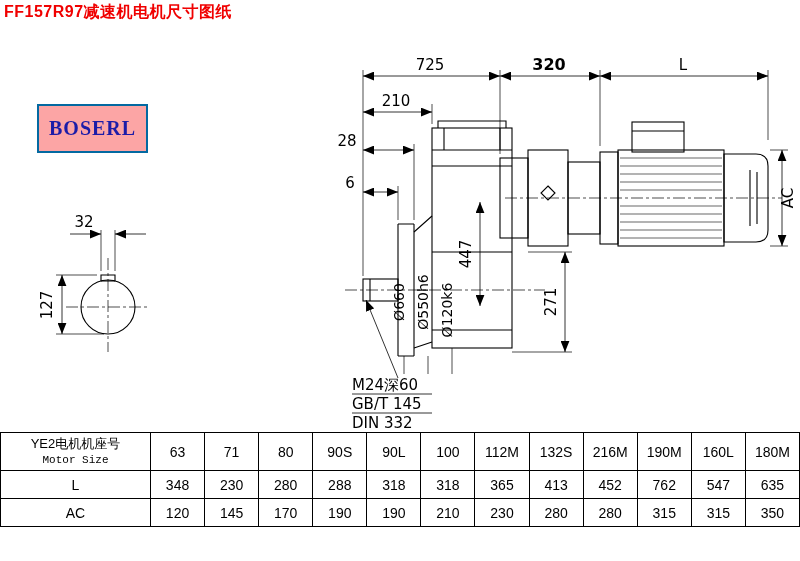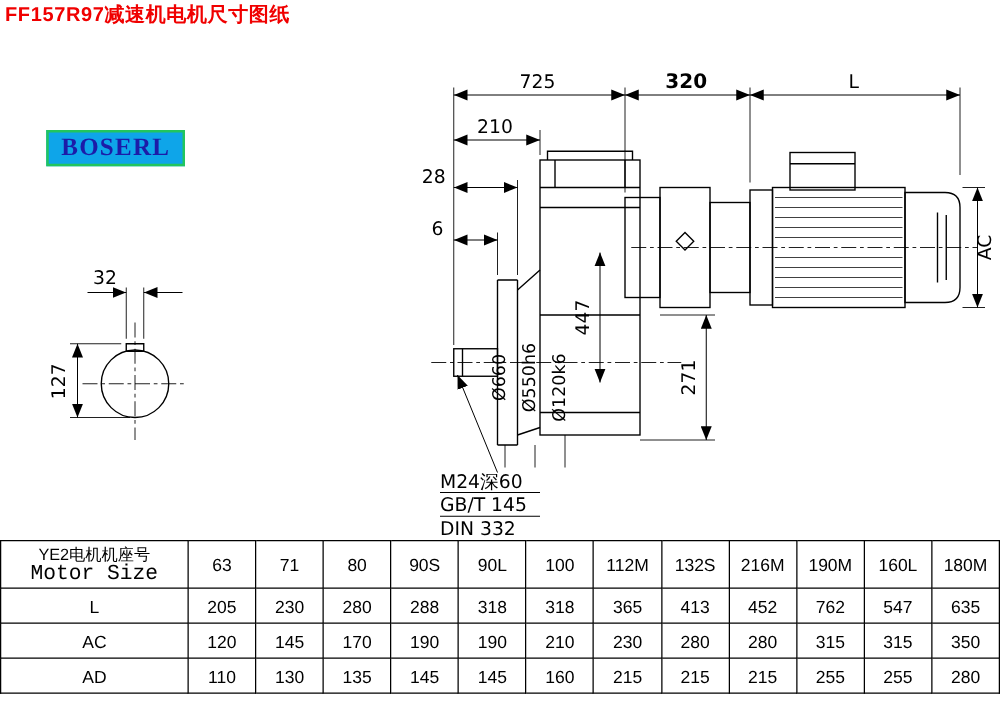--- a/index.html
+++ b/index.html
@@ -13,8 +13,8 @@
   }
   .logo {
     position: absolute; top: 104px; left: 37px;
-    border: 2px solid #22c55e; background: #0ea5e9;
-    padding: 1px 10px;
+    border: 2px solid #0369a1; background: #fca5a5;
+    padding: 11px 10px;
     font-family: "Liberation Serif", serif; font-weight: bold;
     font-size: 20px; color: #1c1ca8; letter-spacing: 1px;
   }

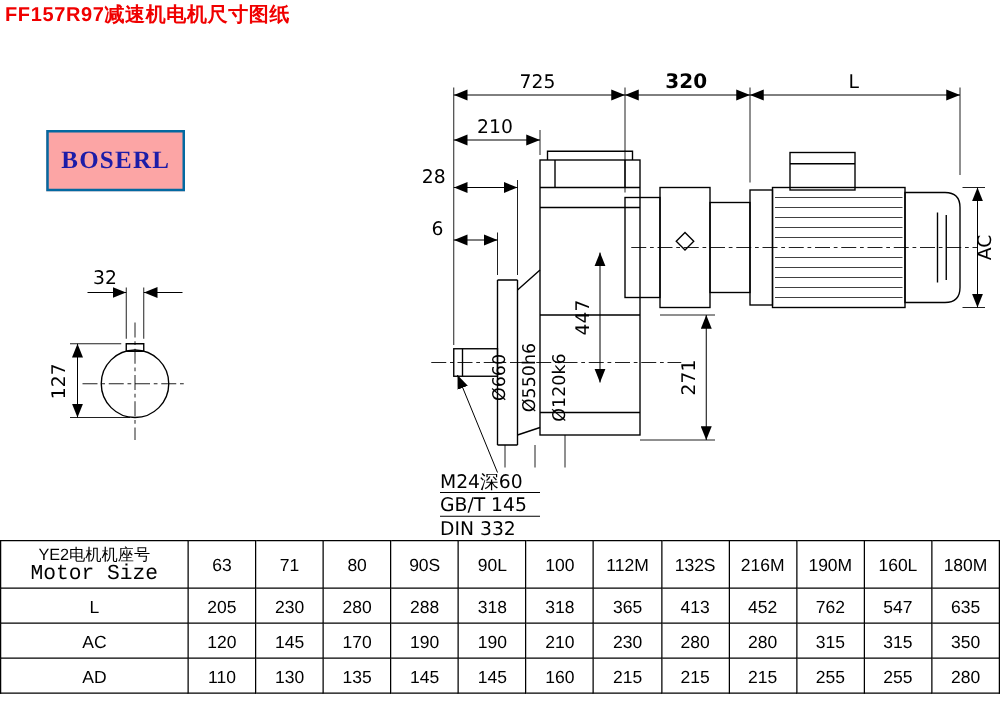--- a/index.html
+++ b/index.html
@@ -35,7 +35,7 @@
   .header-row th { height: 38px; }
   .data-row td  { height: 28px; }
   .size-cn { font-size: 13px; line-height: 17px; }
-  .size-en { font-size: 17px; line-height: 16px; font-family: "Liberation Mono", monospace; }
+  .size-en { font-size: 11px; line-height: 16px; font-family: "Liberation Mono", monospace; }
 </style>
 </head>
 <body>

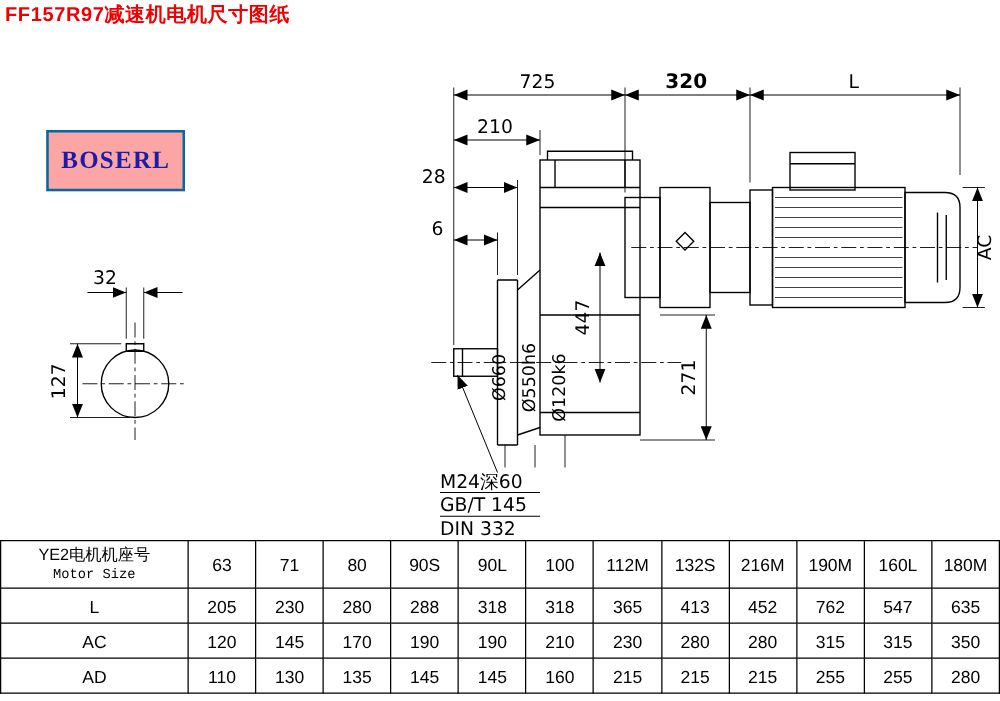--- a/index.html
+++ b/index.html
@@ -167,7 +167,7 @@
     </tr>
     <tr class="data-row">
       <td>L</td>
-      <td>205</td>
+      <td>348</td>
       <td>230</td>
       <td>280</td>
       <td>288</td>

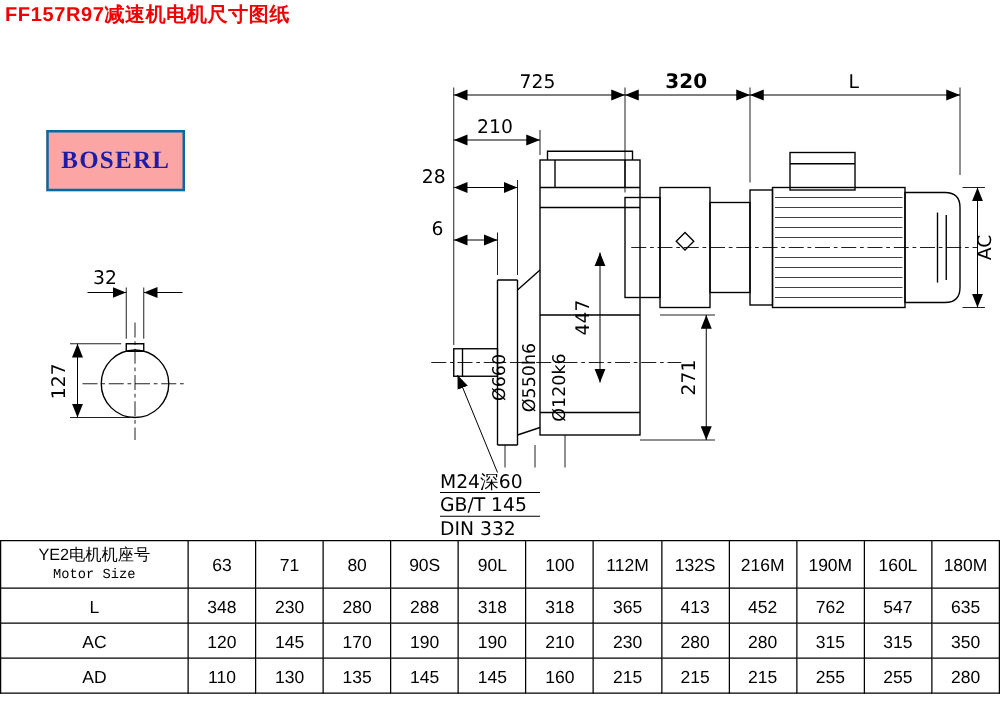--- a/index.html
+++ b/index.html
@@ -195,21 +195,6 @@
       <td>315</td>
       <td>350</td>
     </tr>
-    <tr class="data-row">
-      <td>AD</td>
-      <td>110</td>
-      <td>130</td>
-      <td>135</td>
-      <td>145</td>
-      <td>145</td>
-      <td>160</td>
-      <td>215</td>
-      <td>215</td>
-      <td>215</td>
-      <td>255</td>
-      <td>255</td>
-      <td>280</td>
-    </tr>
   </tbody>
 </table>
 

